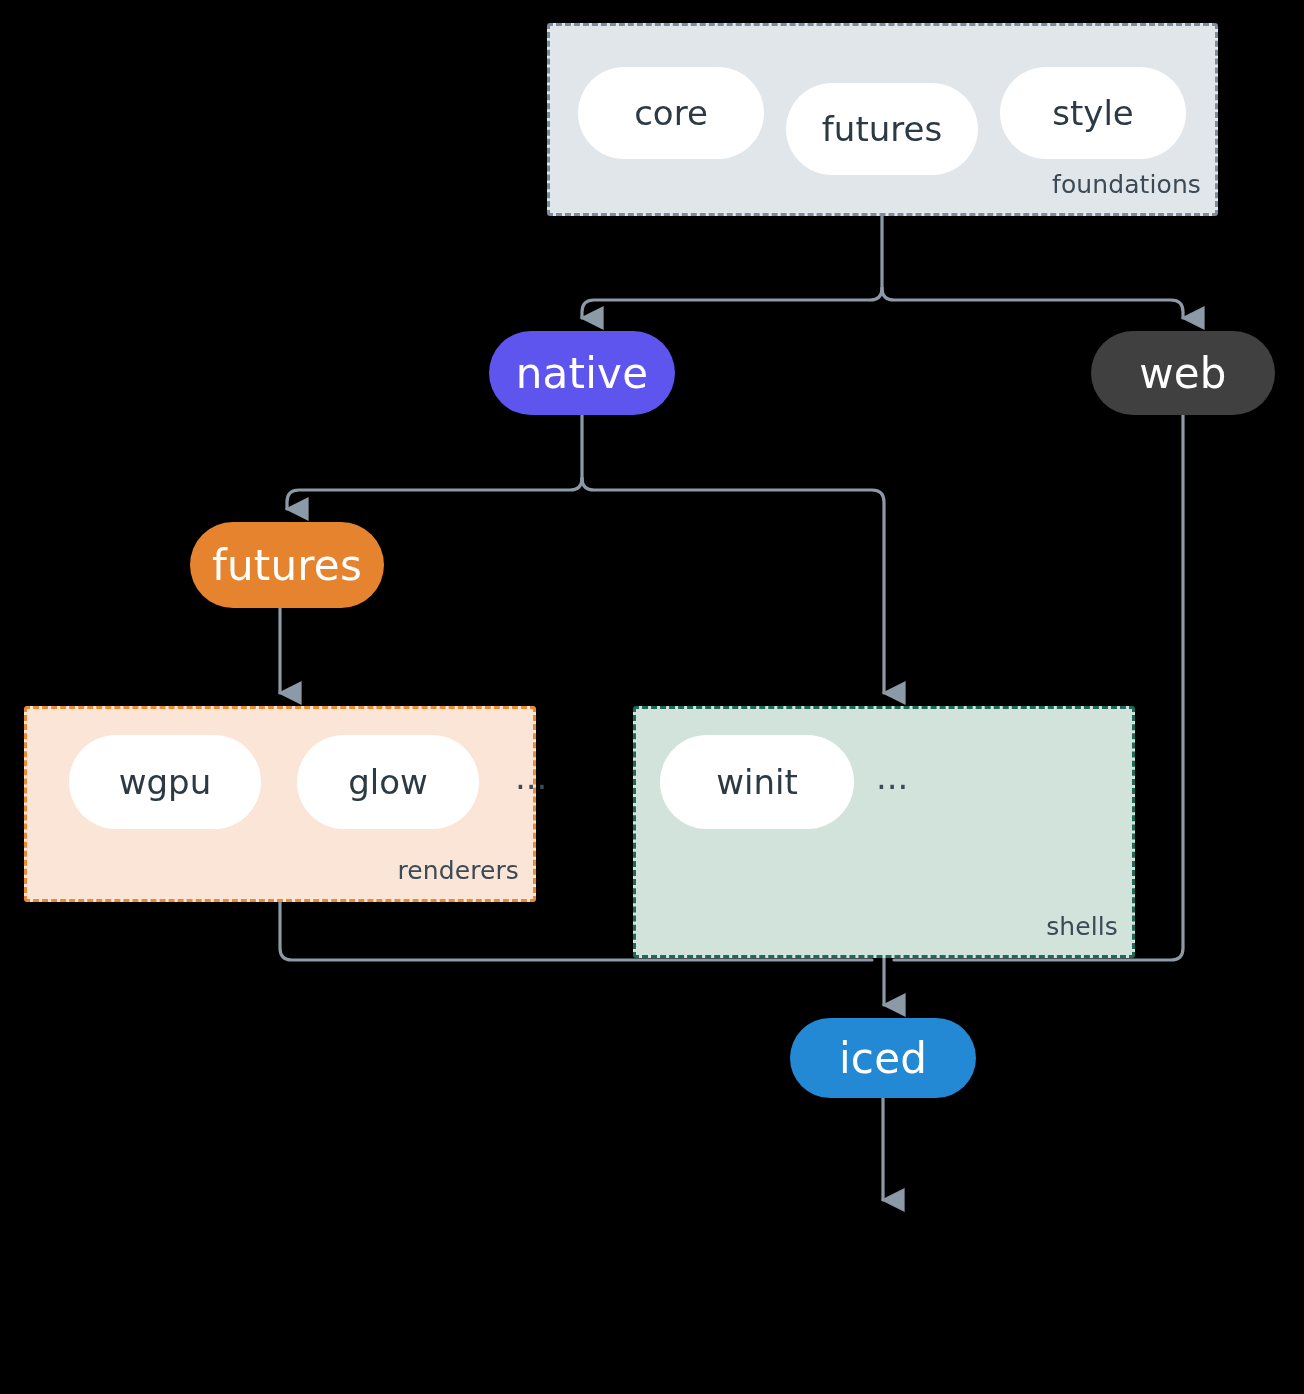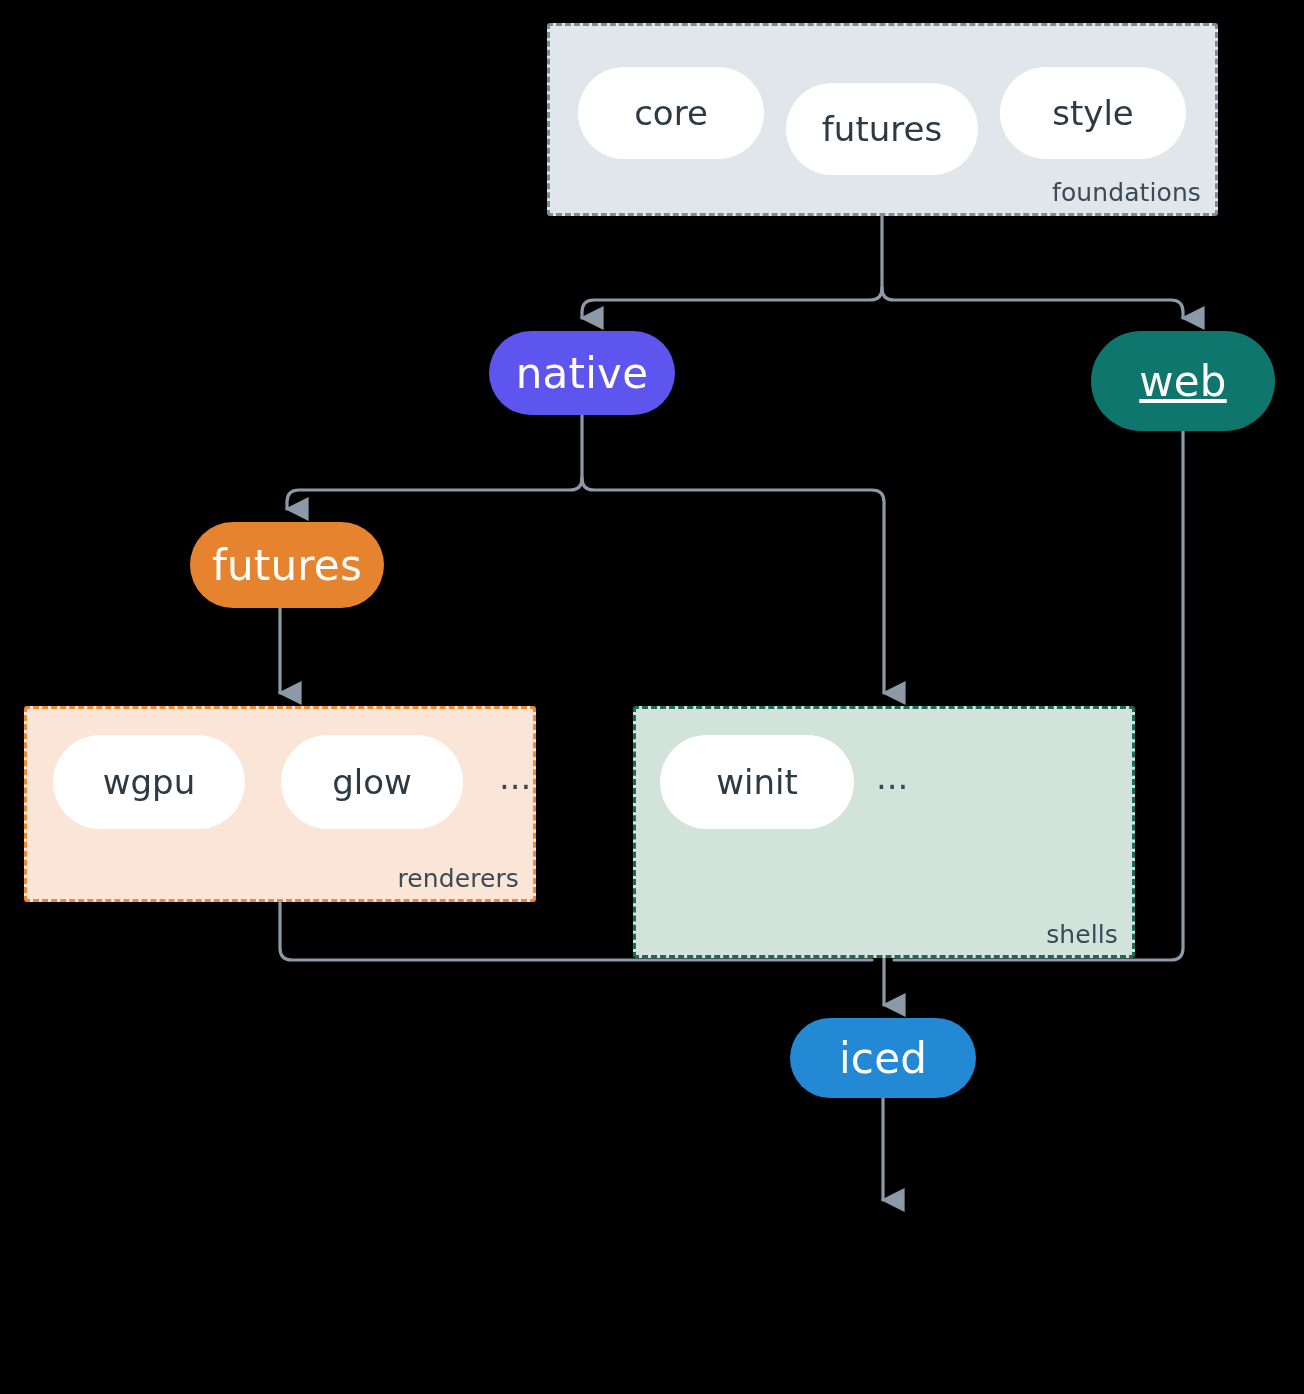--- a/index.html
+++ b/index.html
@@ -47,7 +47,7 @@
   .group-label {
     position: absolute;
     right: 14px;
-    bottom: 6px;
+    bottom: 14px;
     font-size: 25px;
     color: #3c4a56;
     letter-spacing: .1px;

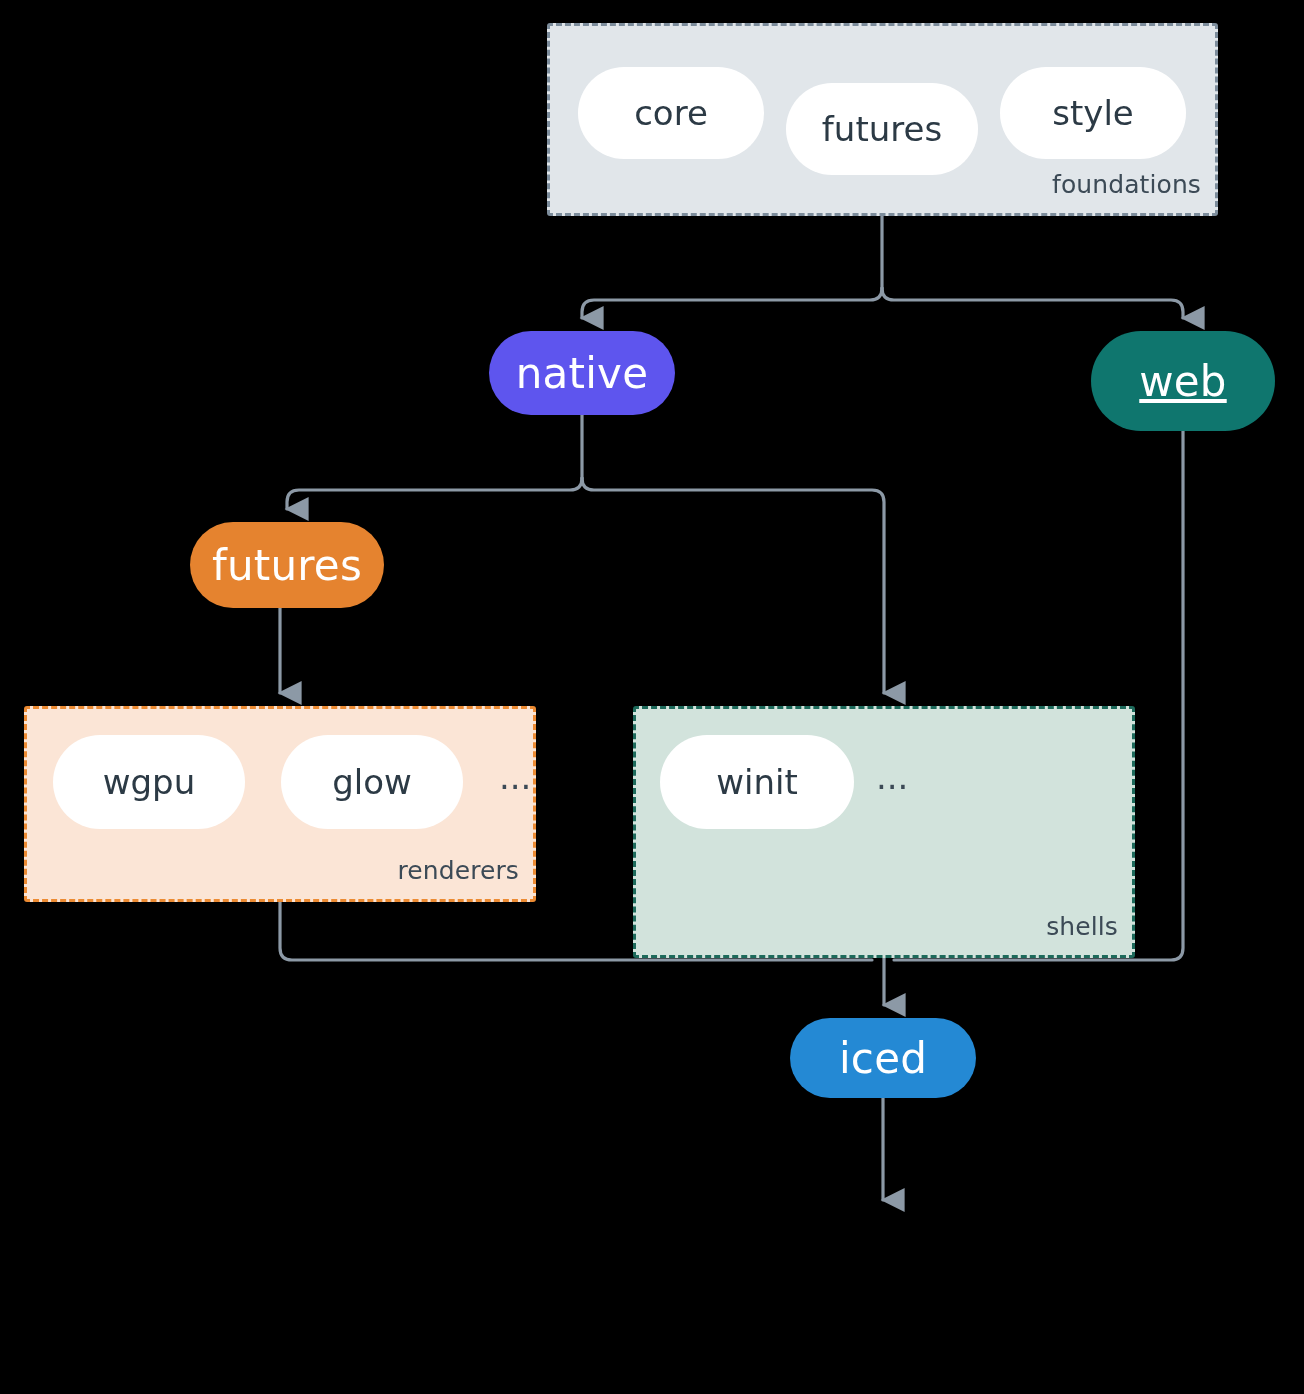--- a/index.html
+++ b/index.html
@@ -150,9 +150,8 @@
   }
   #node-web {
     left: 1091px; top: 331px;
-    width: 184px; height: 100px;
-    background: #0f766e;
-    text-decoration: underline;
+    width: 184px; height: 84px;
+    background: #404040;
   }
   #node-graphics {
     left: 190px; top: 522px;

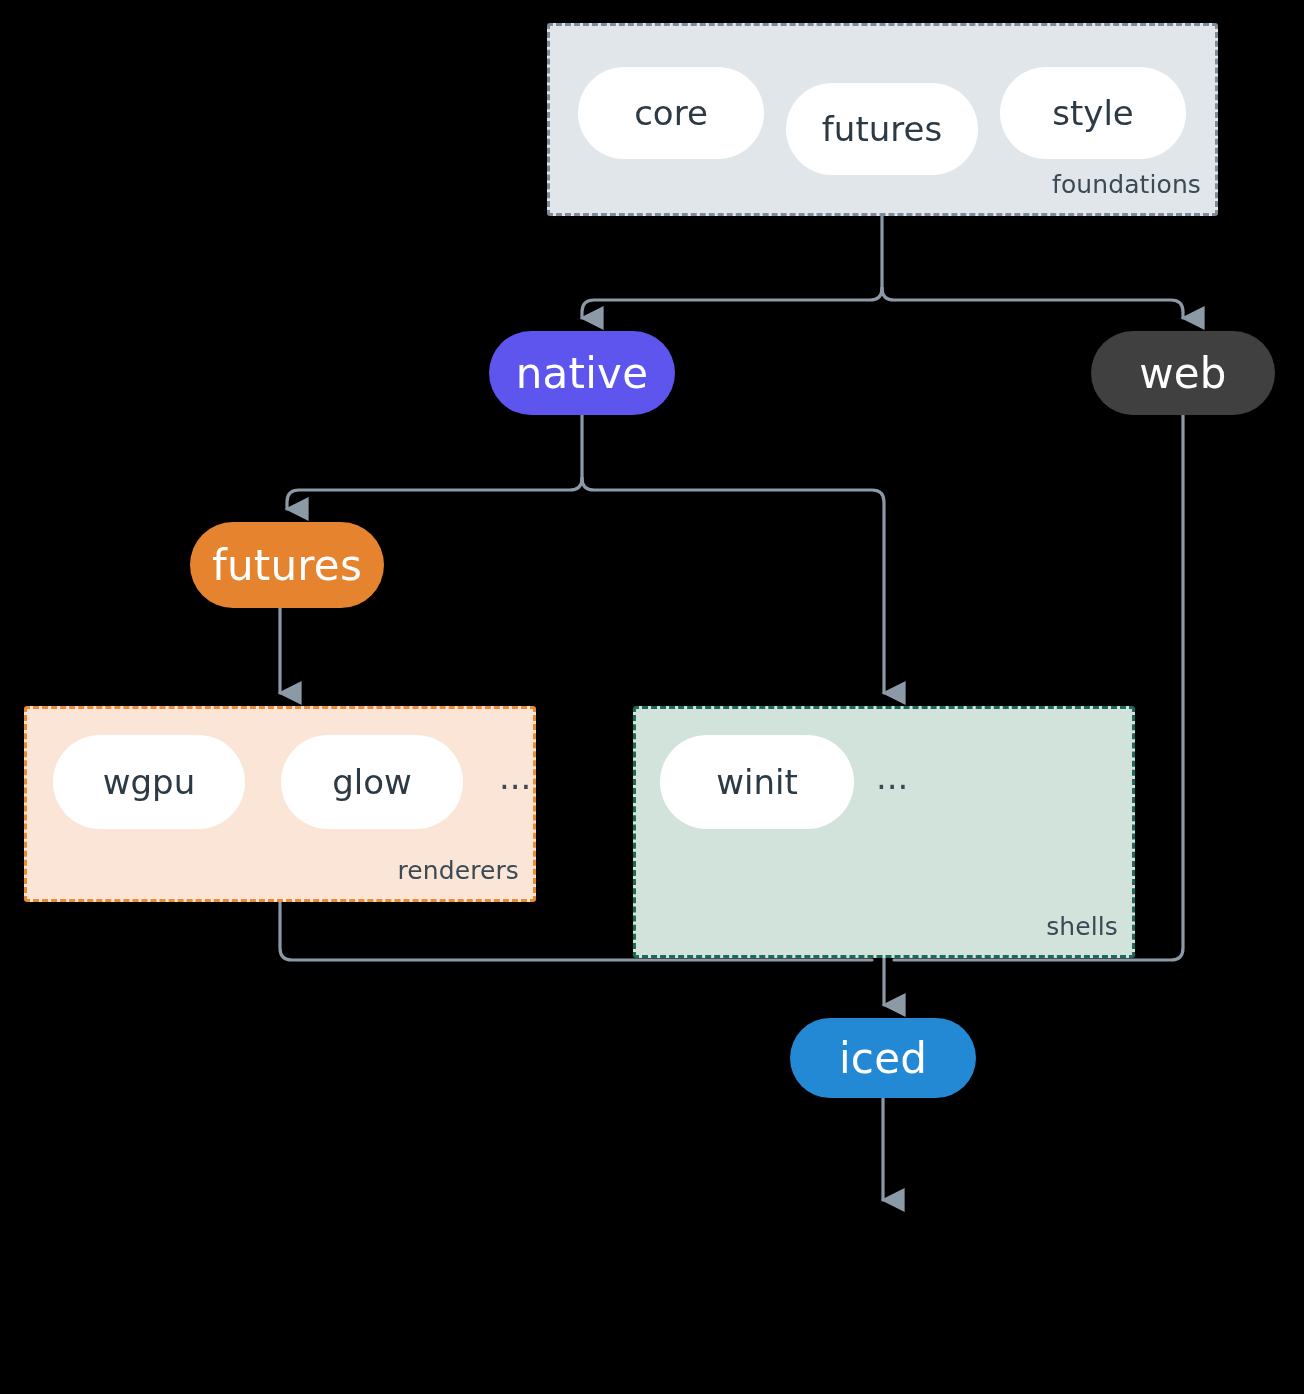--- a/index.html
+++ b/index.html
@@ -110,7 +110,7 @@
     border-radius: 3px;
   }
   #renderers .group-items {
-    left: 26px;
+    left: 42px;
     top: 26px;
     gap: 36px;
   }

